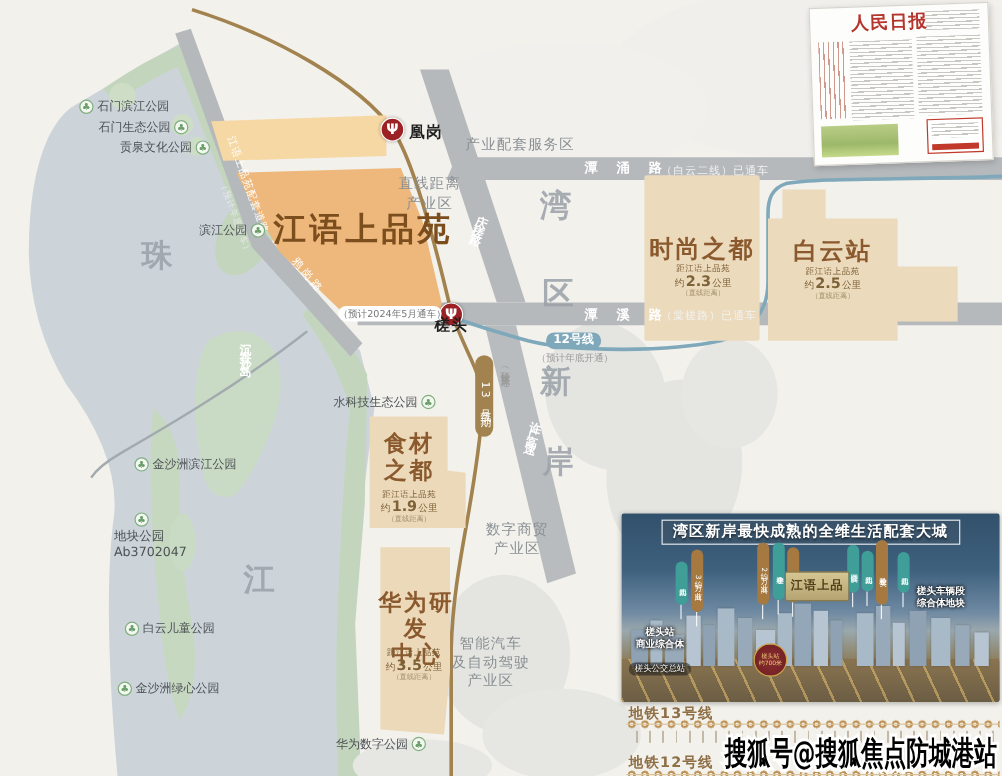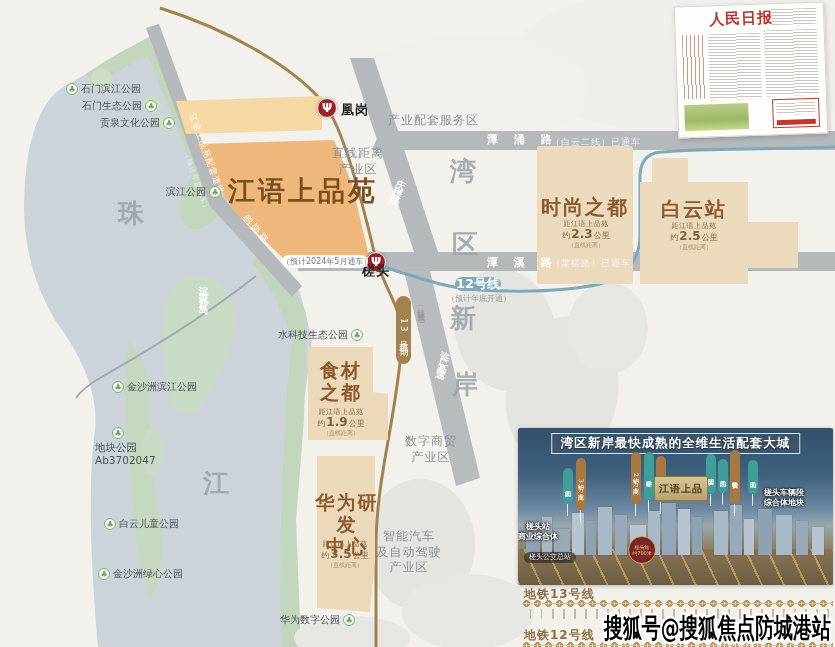--- a/index.html
+++ b/index.html
@@ -41,7 +41,7 @@
   .pill{background:#fff;border-radius:7px;font-size:8px;color:#757575;text-align:center;line-height:13px;white-space:nowrap;}
   .cap13{background:#a2824e;border-radius:8px;color:#fff;font-size:9px;writing-mode:vertical-rl;
          letter-spacing:2px;text-align:center;width:15px;line-height:15px;}
-  .cap12{background:#7fa8ba;border-radius:7px;color:#fff;font-weight:bold;font-size:13px;text-align:center;line-height:14px;}
+  .cap12{background:#7fa8ba;border-radius:7px;color:#fff;font-weight:bold;font-size:10px;text-align:center;line-height:14px;}
   .mnote{color:#9a9a9a;font-size:8px;white-space:nowrap;}
   .mnote-v{color:#9a9a9a;font-size:8px;writing-mode:vertical-rl;letter-spacing:1px;}
   .island-lbl{writing-mode:vertical-rl;color:#fff;font-size:10px;letter-spacing:6px;font-weight:bold;}

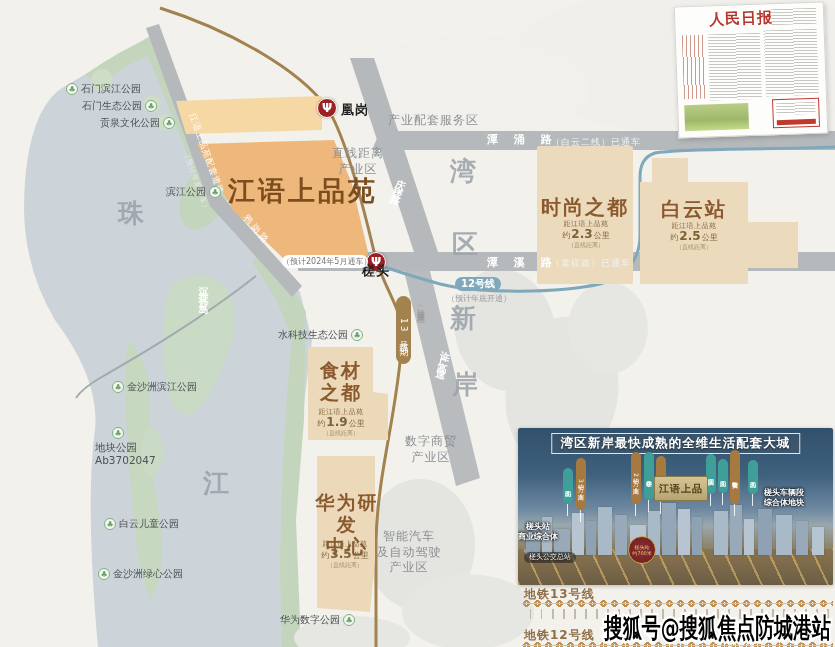--- a/index.html
+++ b/index.html
@@ -307,7 +307,7 @@
 
     <div class="plaque">江语上品</div>
 
-    <div class="lm pre" style="left:0;top:94px">槎头站
+    <div class="lm pre" style="left:12px;top:94px">槎头站
 商业综合体</div>
     <div class="lm pillbg" style="left:6px;top:124px">槎头公交总站</div>
     <div class="lm pre" style="left:246px;top:60px">槎头车辆段

